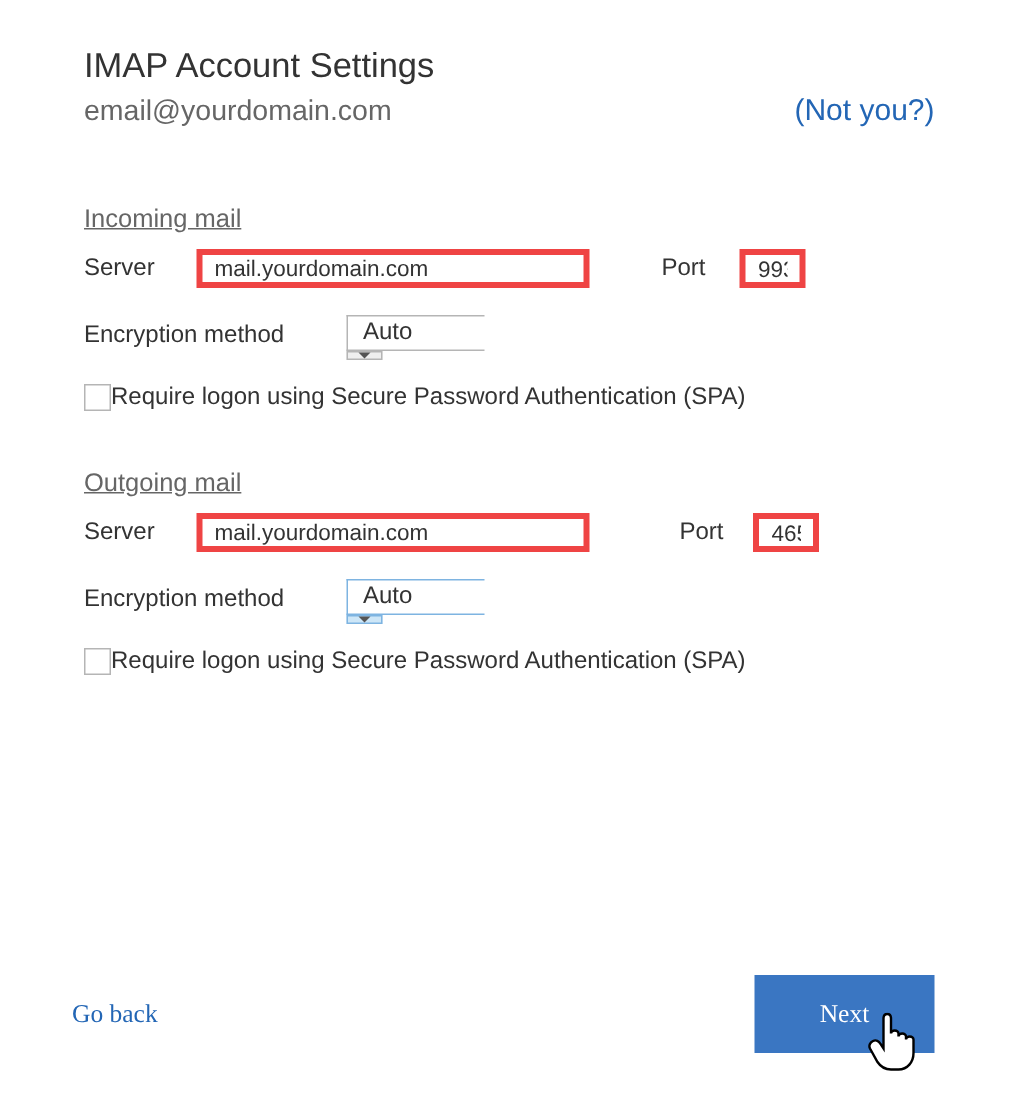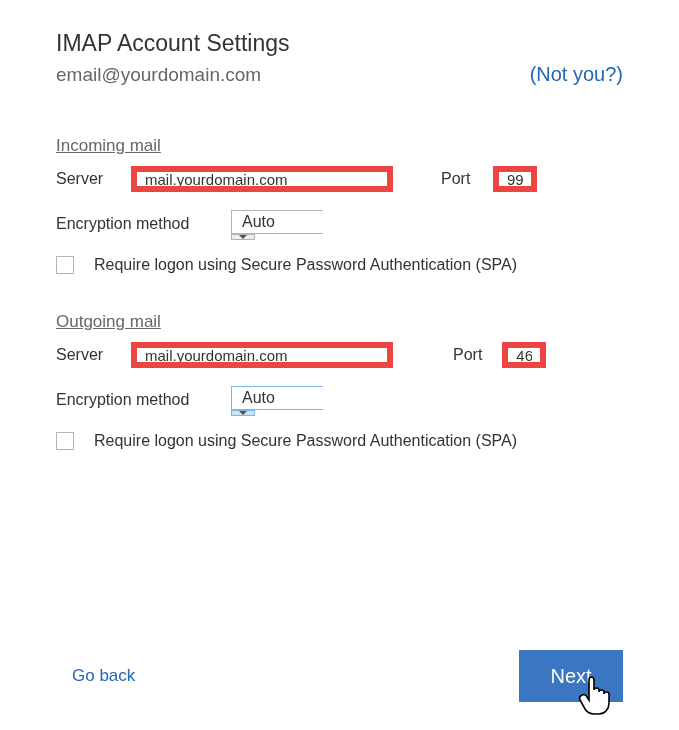--- a/index.html
+++ b/index.html
@@ -68,7 +68,7 @@
     }
     input[type="text"] {
       height: 26px;
-      border: 6px solid #ef4444;
+      border: 4px solid #ef4444;
       padding: 2px 8px;
       font-size: 15px;
       font-family: inherit;

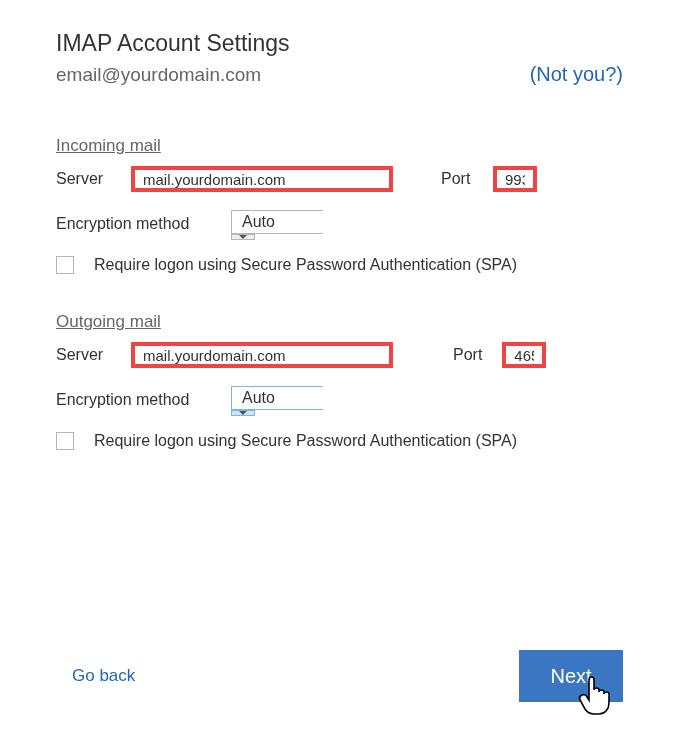--- a/index.html
+++ b/index.html
@@ -123,7 +123,7 @@
     .checkbox-row {
       display: flex;
       align-items: center;
-      gap: 20px;
+      gap: 0;
       margin-bottom: 38px;
     }
     .checkbox {

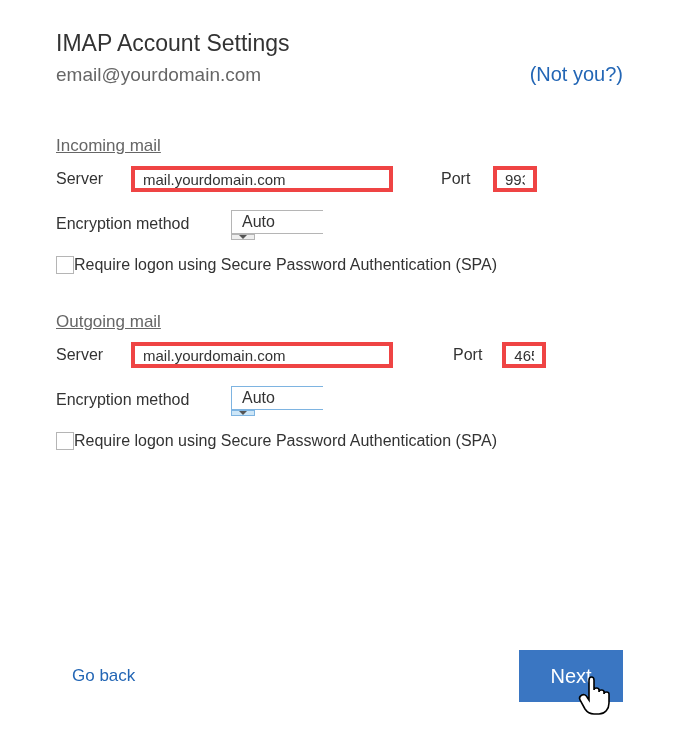--- a/index.html
+++ b/index.html
@@ -141,11 +141,12 @@
     .footer {
       position: absolute;
       bottom: 28px;
-      left: 72px;
+      left: 48px;
       right: 56px;
       display: flex;
       justify-content: space-between;
       align-items: center;
+      font-family: Liberation Serif, serif;
     }
     .go-back {
       font-size: 17px;

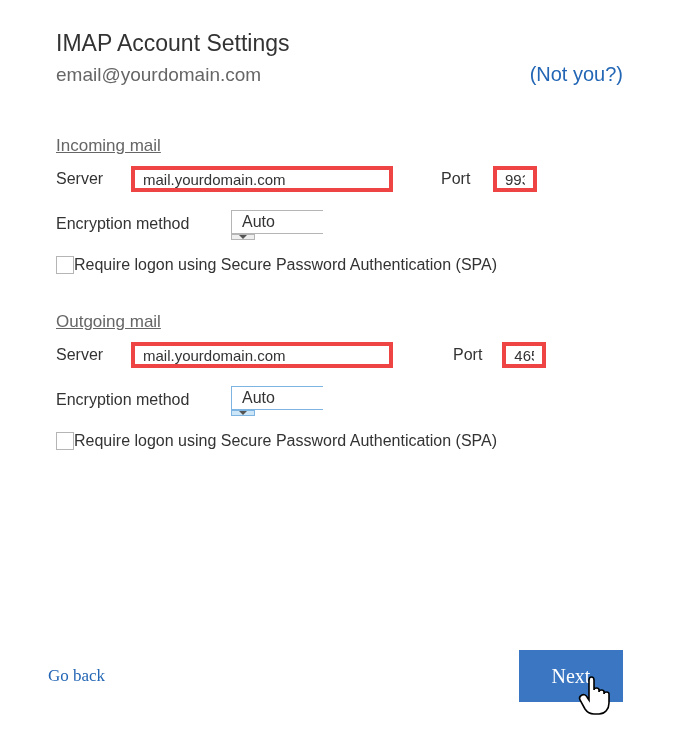--- a/index.html
+++ b/index.html
@@ -154,11 +154,11 @@
       cursor: pointer;
     }
     .next-btn {
-      width: 104px;
+      width: 120px;
       height: 52px;
       background: #3a76c2;
       color: #ffffff;
-      font-size: 20px;
+      font-size: 17px;
       display: flex;
       align-items: center;
       justify-content: center;

